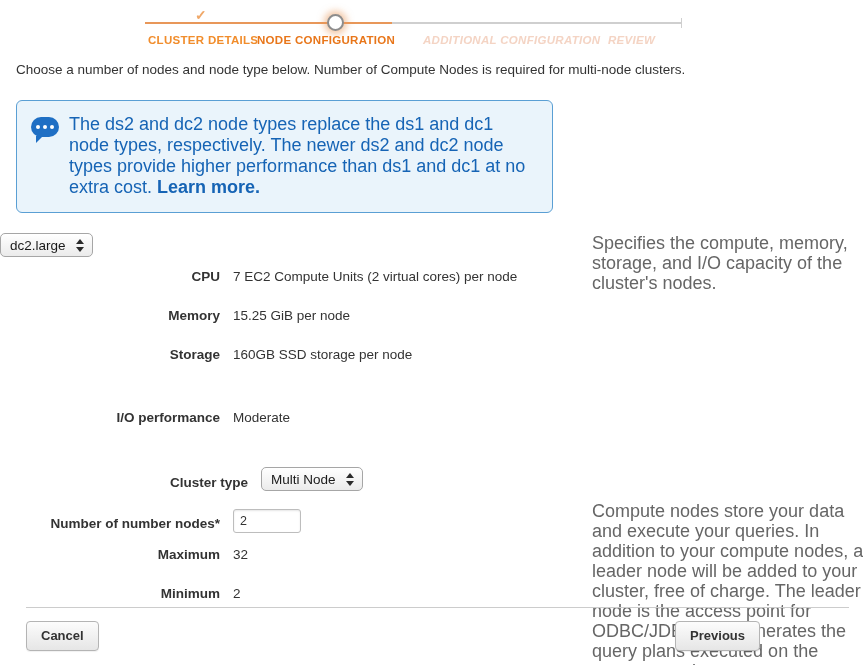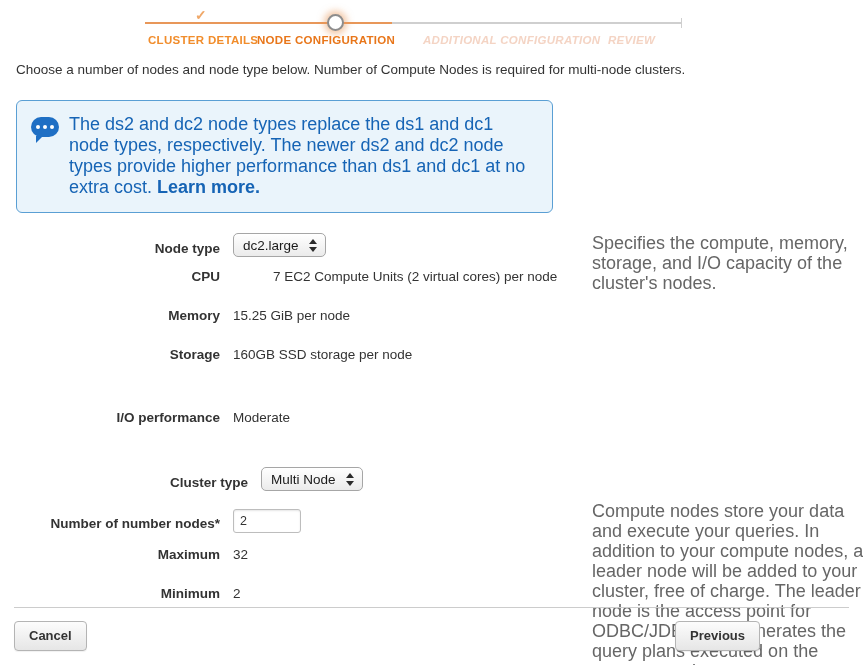--- a/index.html
+++ b/index.html
@@ -337,7 +337,6 @@
 <div class="form-area">
 
   <div class="row row-nodetype">
-    <div class="f-label">Node type</div>
     <div class="f-value">
       <span class="mac-select">
         <span>dc2.large</span>

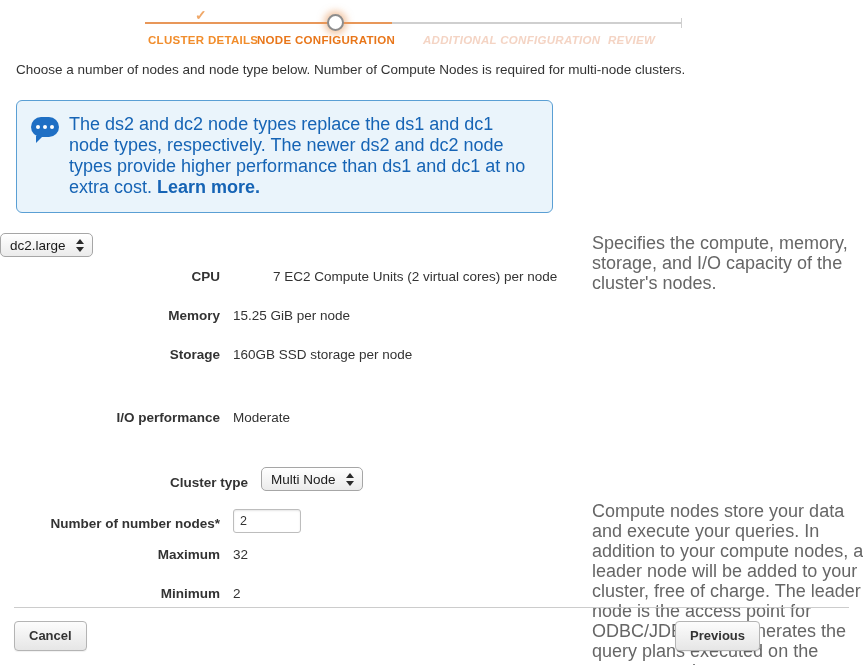--- a/index.html
+++ b/index.html
@@ -181,7 +181,7 @@
 
   .row-nodetype { margin-top: 0; height: 36px; }
   .row-nodetype .f-label { padding-top: 8px; }
-  .row-cpu      { height: 39px; gap: 40px; }
+  .row-cpu      { height: 39px; }
   .row-memory   { height: 39px; }
   .row-storage  { height: 39px; }
   .row-io       { height: 39px; align-items: flex-end; }

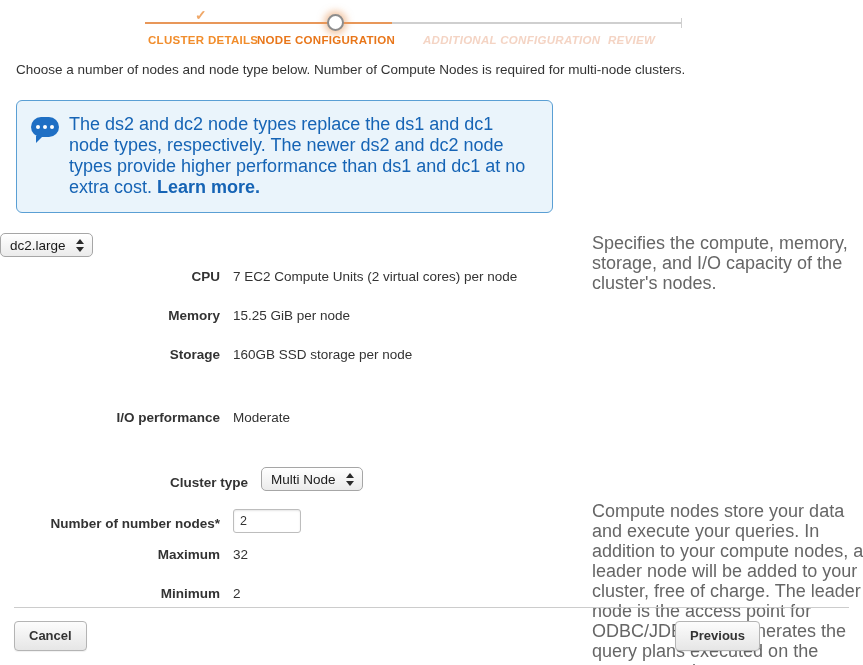--- a/index.html
+++ b/index.html
@@ -265,7 +265,7 @@
   
   .footer {
     position: absolute;
-    left: 0;
+    left: 12px;
     right: 0;
     bottom: 0;
     height: 57px;

